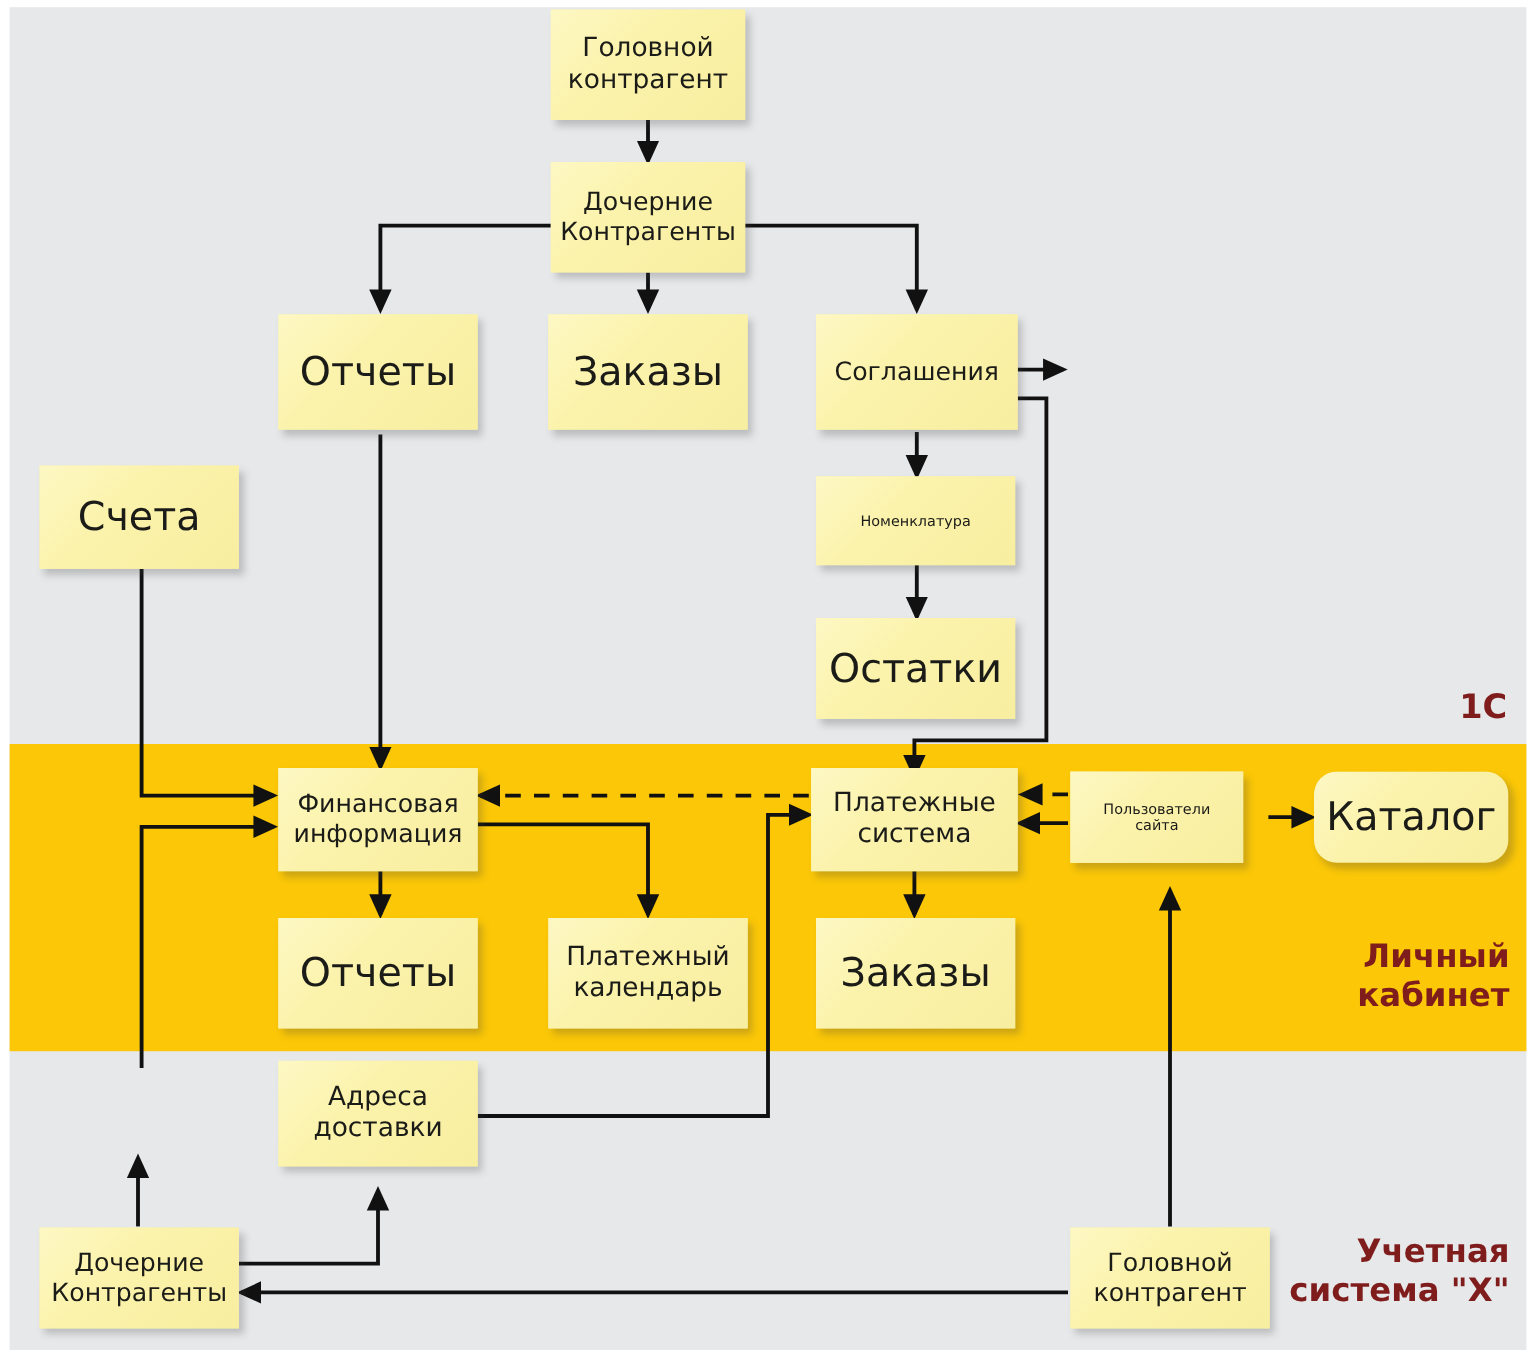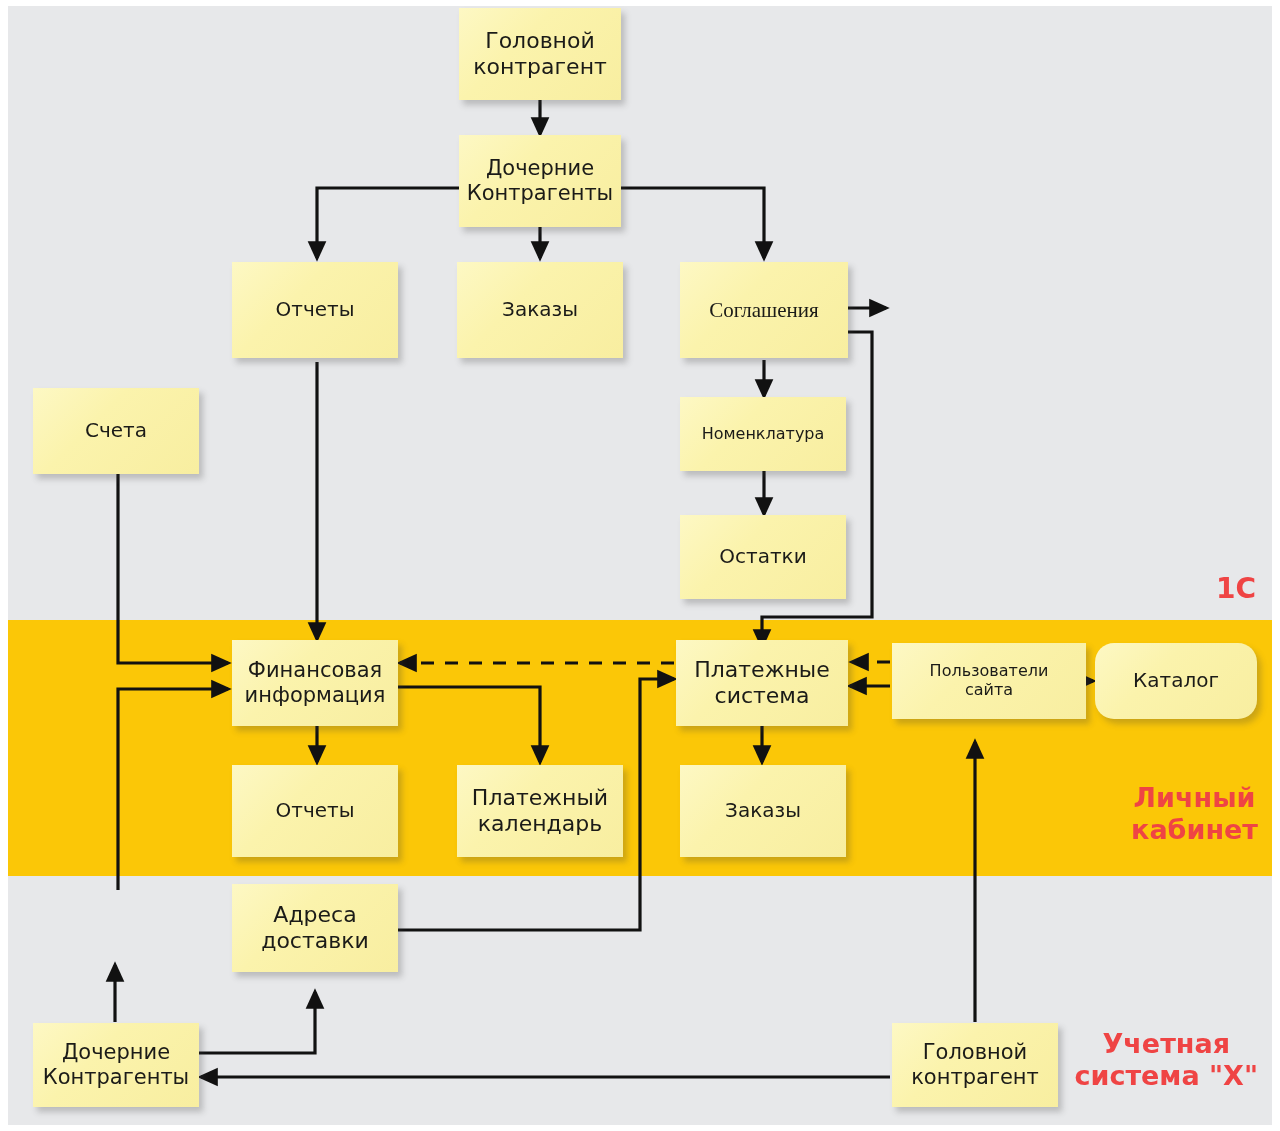--- a/index.html
+++ b/index.html
@@ -63,7 +63,7 @@
     text-align: center;
     line-height: 1.2;
   }
-  .fs-lg  { font-size: 20px; }
+  .fs-lg  { font-size: 33px; }
   .fs-md  { font-size: 22px; }
   .fs-sm  { font-size: 21px; }
   .fs-xs  { font-size: 16px; }

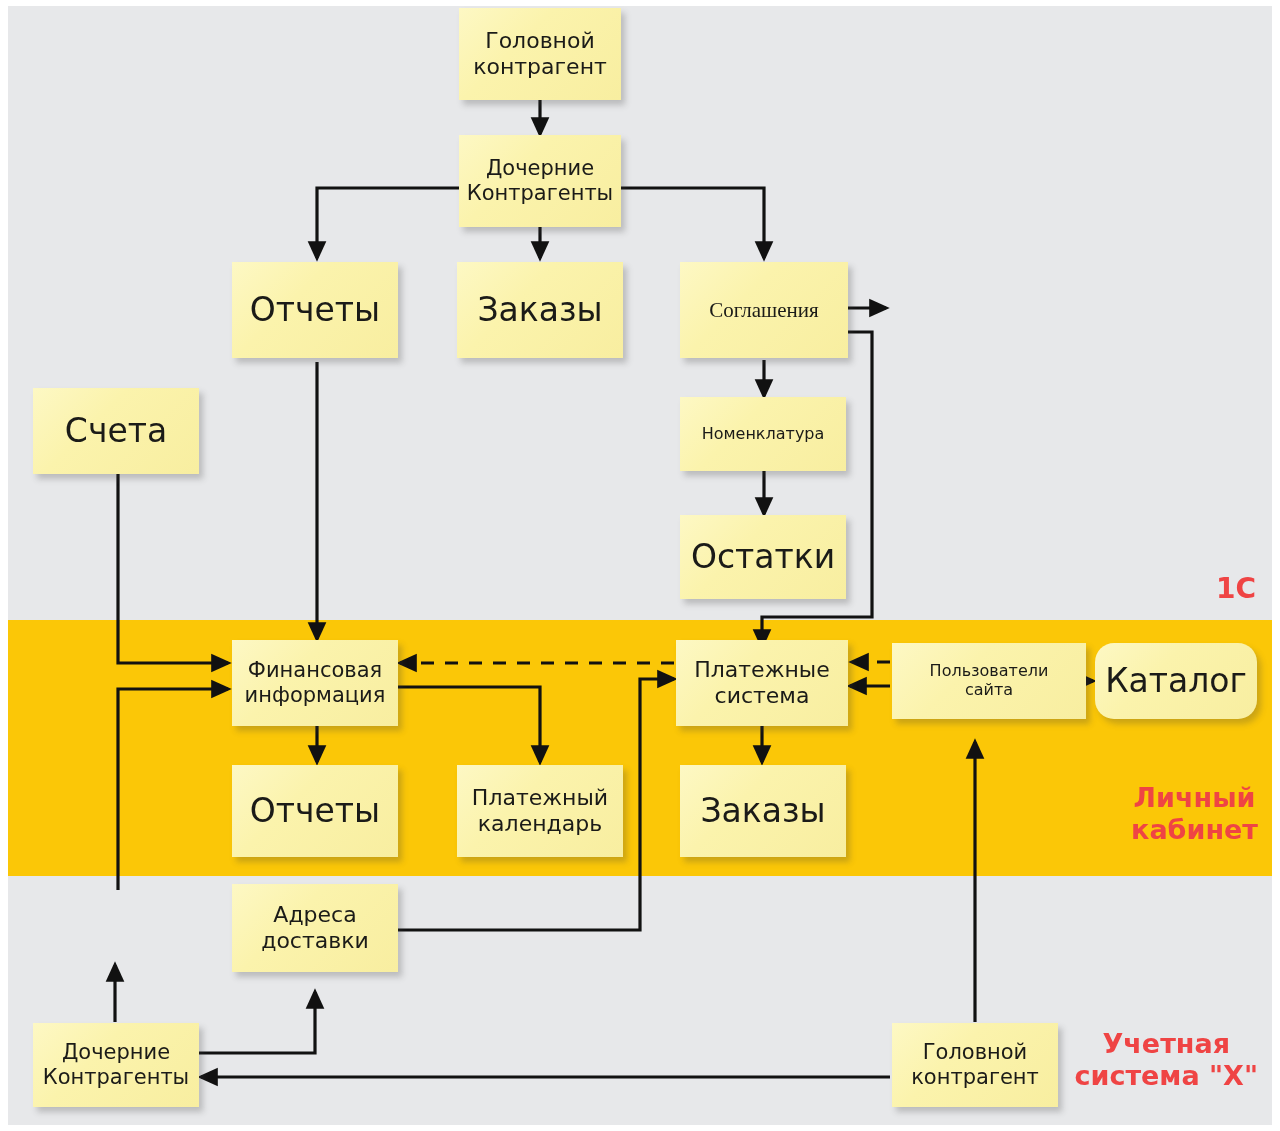--- a/index.html
+++ b/index.html
@@ -156,7 +156,7 @@
     <span>Заказы</span>
   </div>
 
-  <div class="node fs-sm" style="left:680px; top:262px; width:168px; height:96px;font-family:Liberation Serif, serif;">
+  <div class="node fs-sm" style="left:680px; top:262px; width:168px; height:96px;">
     <span>Соглашения</span>
   </div>
 

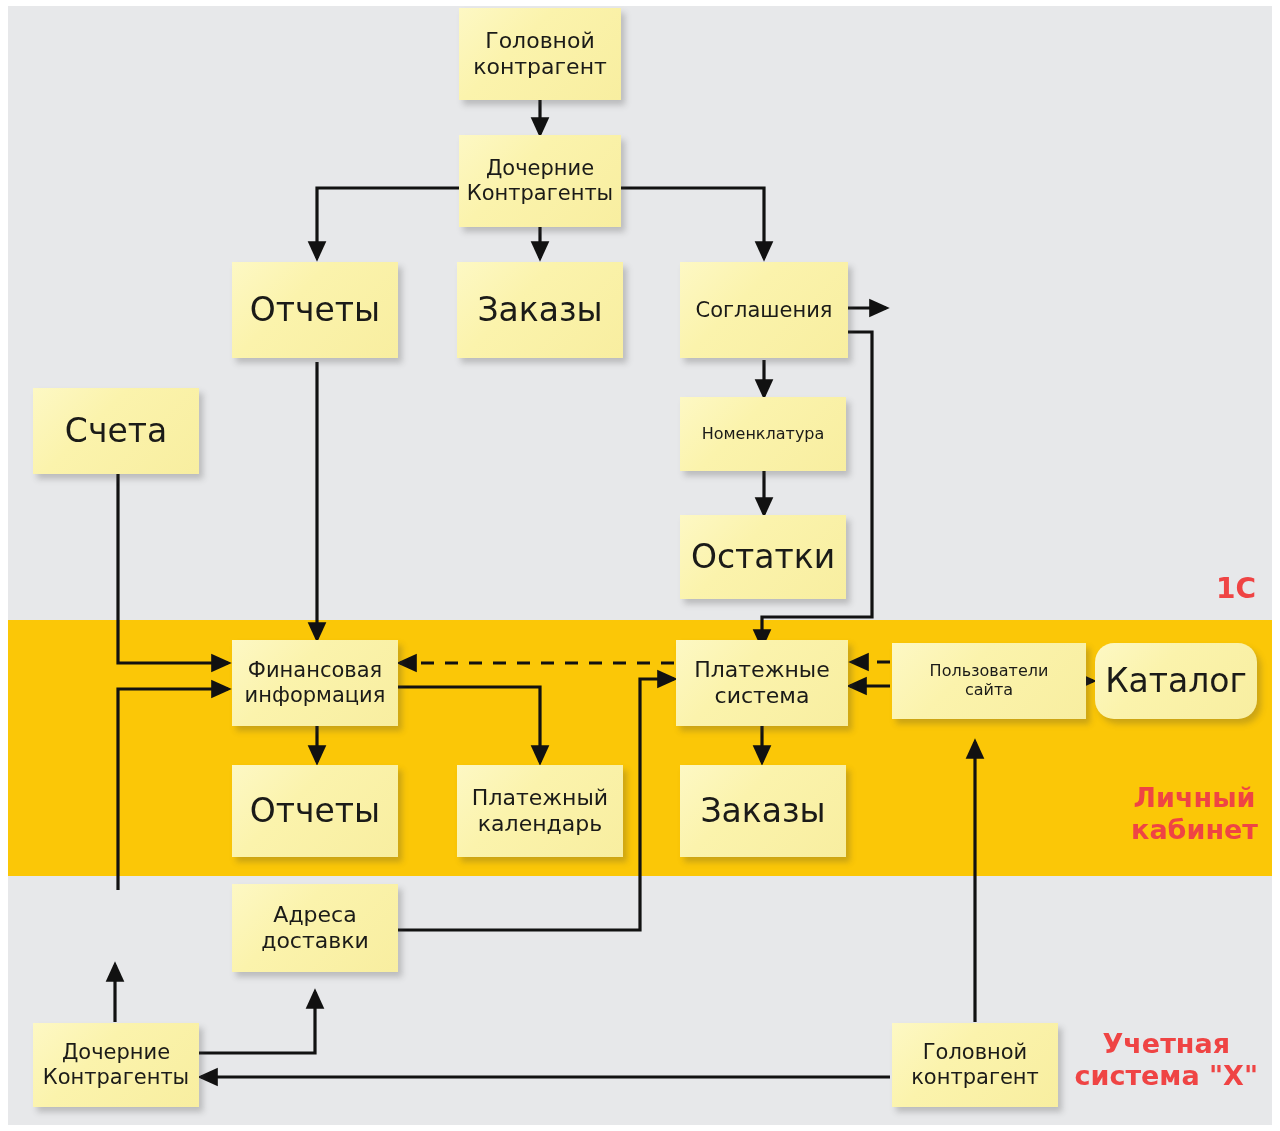--- a/index.html
+++ b/index.html
@@ -66,7 +66,7 @@
   .fs-lg  { font-size: 33px; }
   .fs-md  { font-size: 22px; }
   .fs-sm  { font-size: 21px; }
-  .fs-xs  { font-size: 16px; }
+  .fs-xs  { font-size: 12px; }
 </style>
 </head>
 <body>

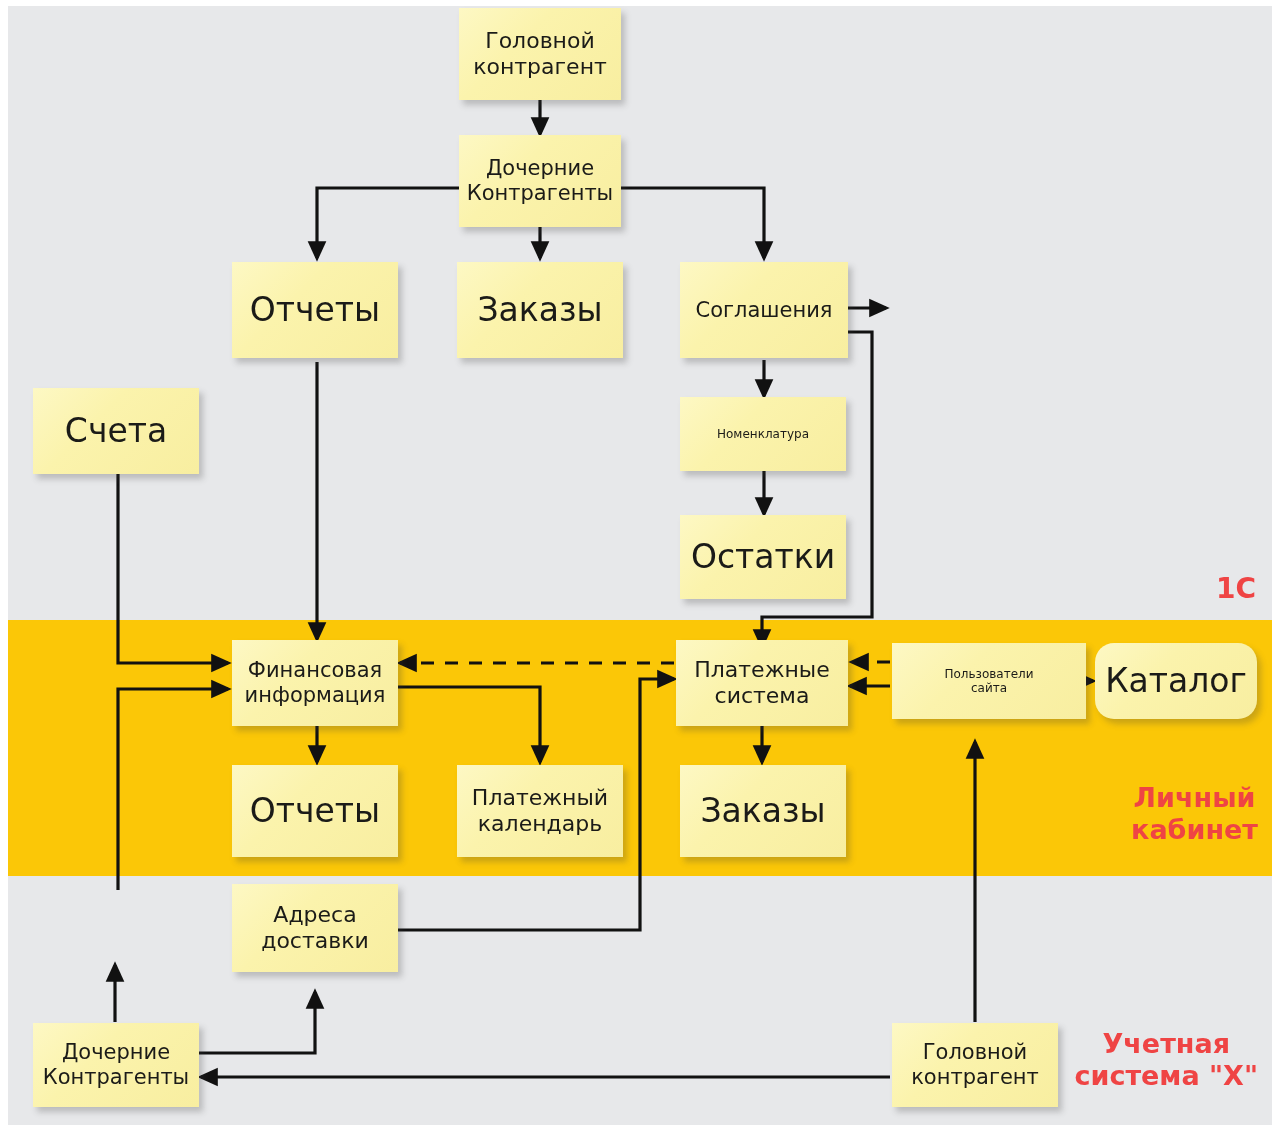--- a/index.html
+++ b/index.html
@@ -59,8 +59,8 @@
   .zlabel {
     position: absolute;
     font-weight: bold;
-    color: #ef4444;
-    text-align: center;
+    color: #7f1d1d;
+    text-align: right;
     line-height: 1.2;
   }
   .fs-lg  { font-size: 33px; }

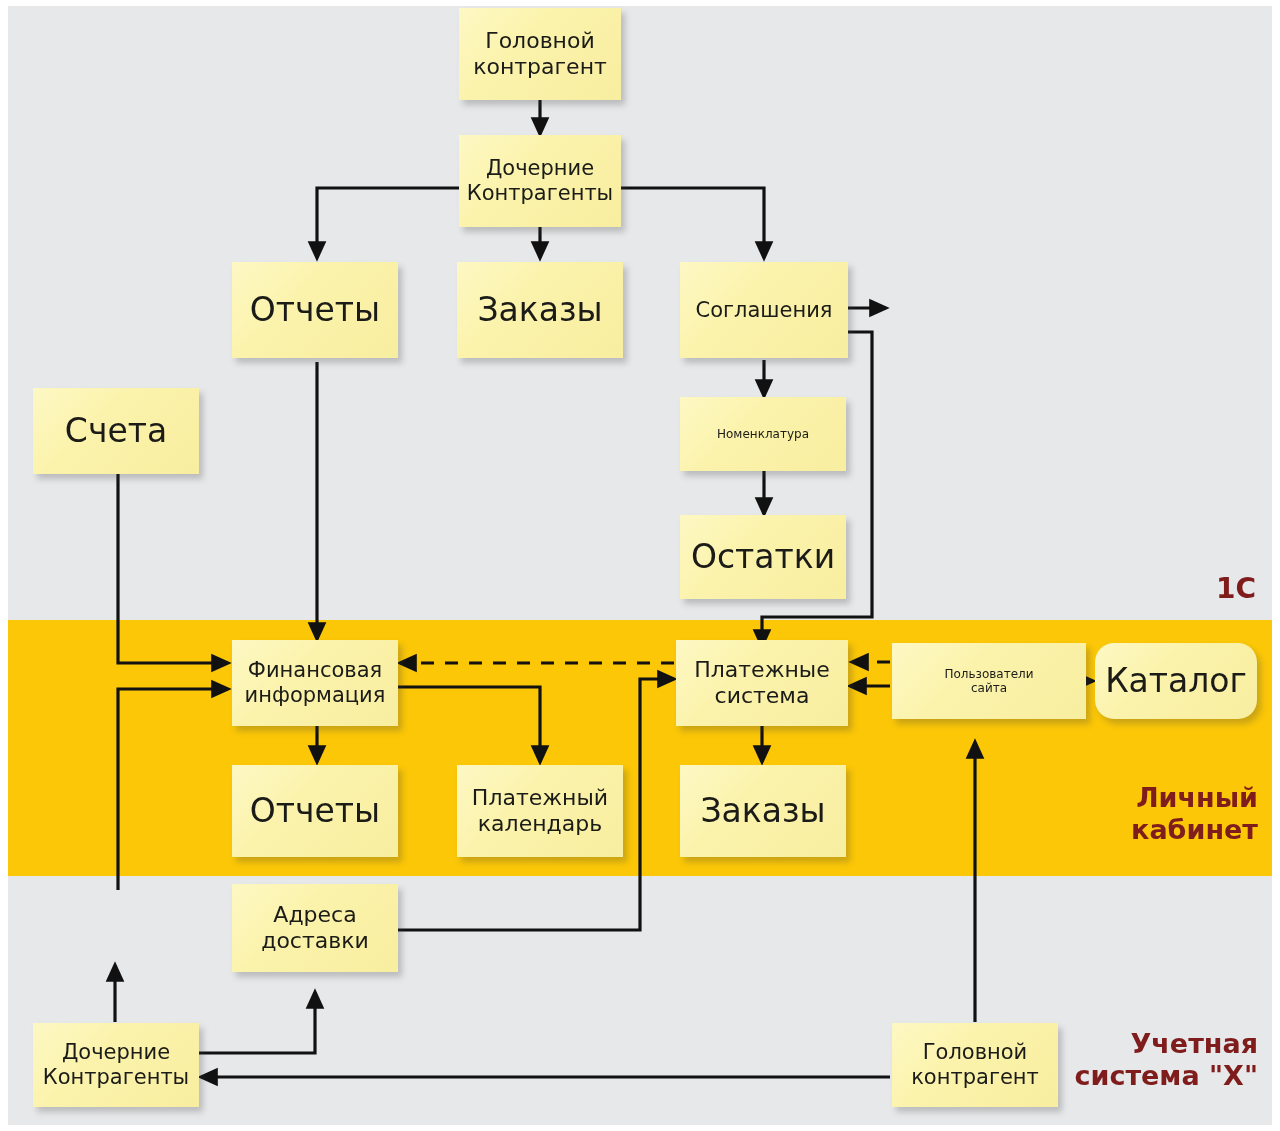--- a/index.html
+++ b/index.html
@@ -187,7 +187,7 @@
     </span>
   </div>
 
-  <div class="node fs-xs" style="left:892px; top:643px; width:194px; height:76px;">
+  <div class="node fs-xs" style="left:892px; top:643px; width:144px; height:76px;">
     <span>
       <span>Пользователи</span>
       <span>сайта</span>

